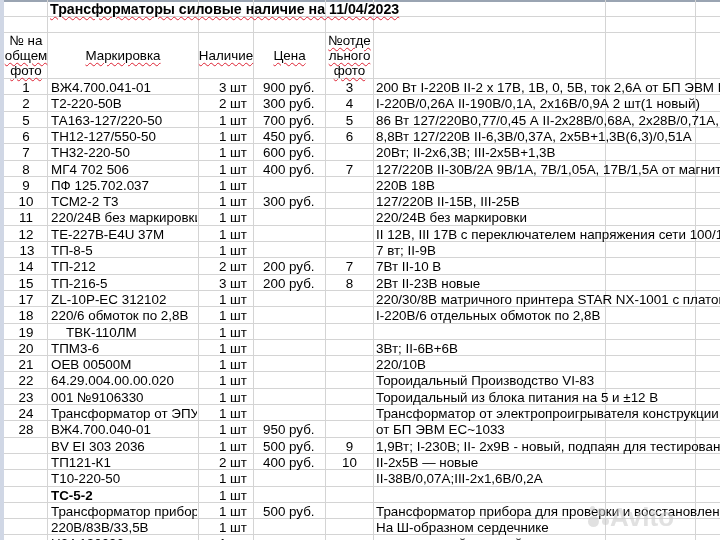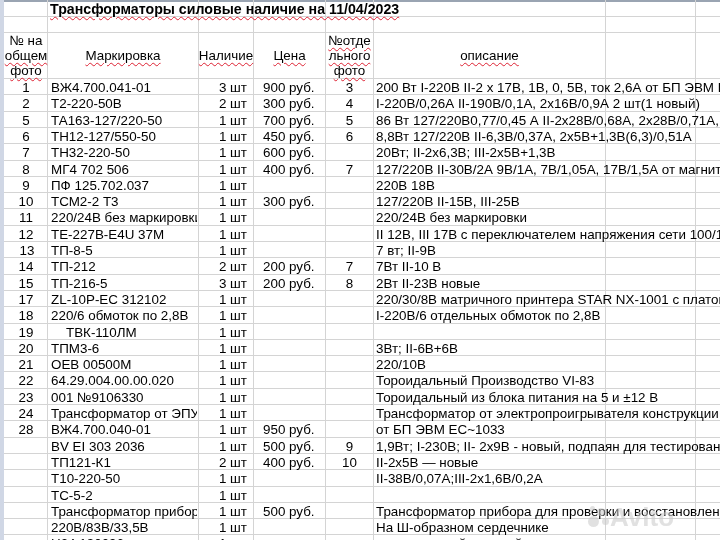--- a/index.html
+++ b/index.html
@@ -101,9 +101,6 @@
       <span class="squig">фото</span>
     </div>
   </div>
-  <div class="hdr" style="left:374px;width:231px">
-    <span class="squig">описание</span>
-  </div>
 
   <div id="rows">
   <div>

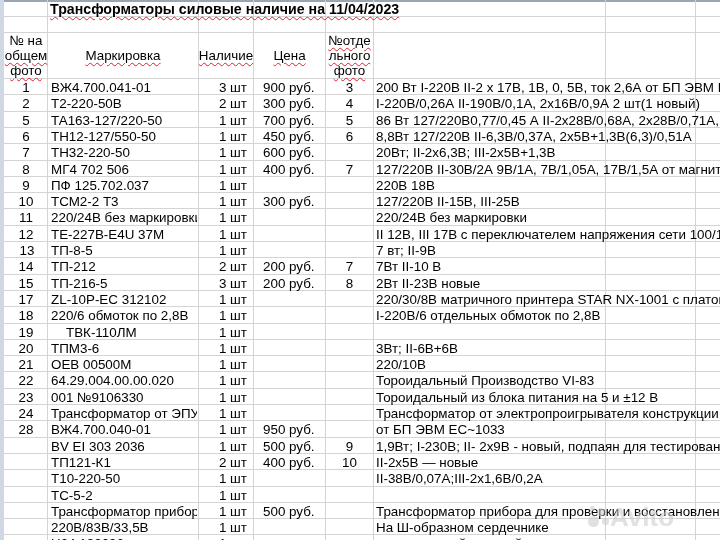--- a/index.html
+++ b/index.html
@@ -330,7 +330,7 @@
 
   <div>
     <div class="cell c" style="left: 5px; width: 42px; top: 487px;"></div>
-    <div class="cell" style="left: 51px; width: 146px; top: 487px;">ТС-5-2</div>
+    <div class="cell" style="left: 51px; width: 146px; top: 487px; font-weight: bold;">ТС-5-2</div>
     <div class="cell r" style="left: 199px; width: 48px; top: 487px;">1 шт</div>
     <div class="cell" style="left: 263px; width: 62px; top: 487px;"></div>
     <div class="cell c" style="left: 326px; width: 47px; top: 487px;"></div>

